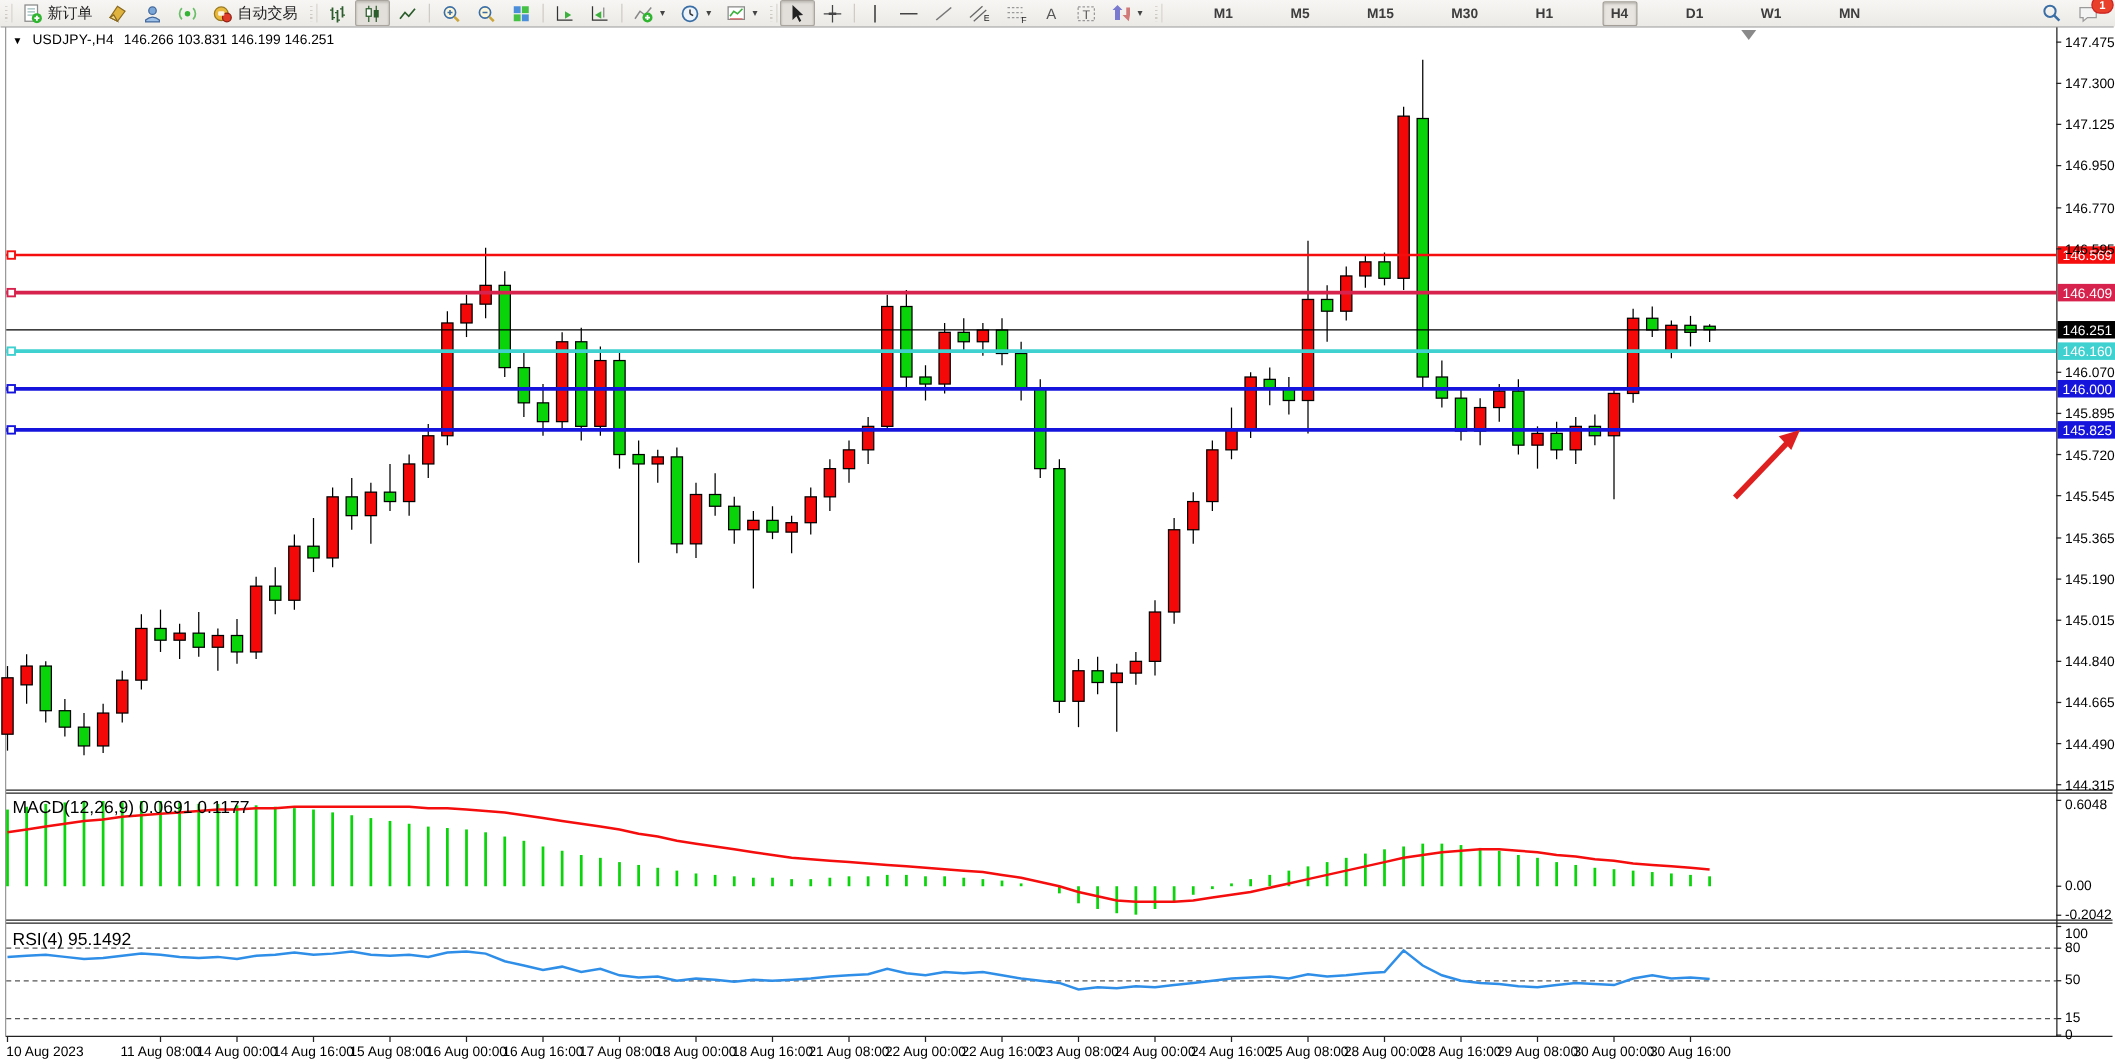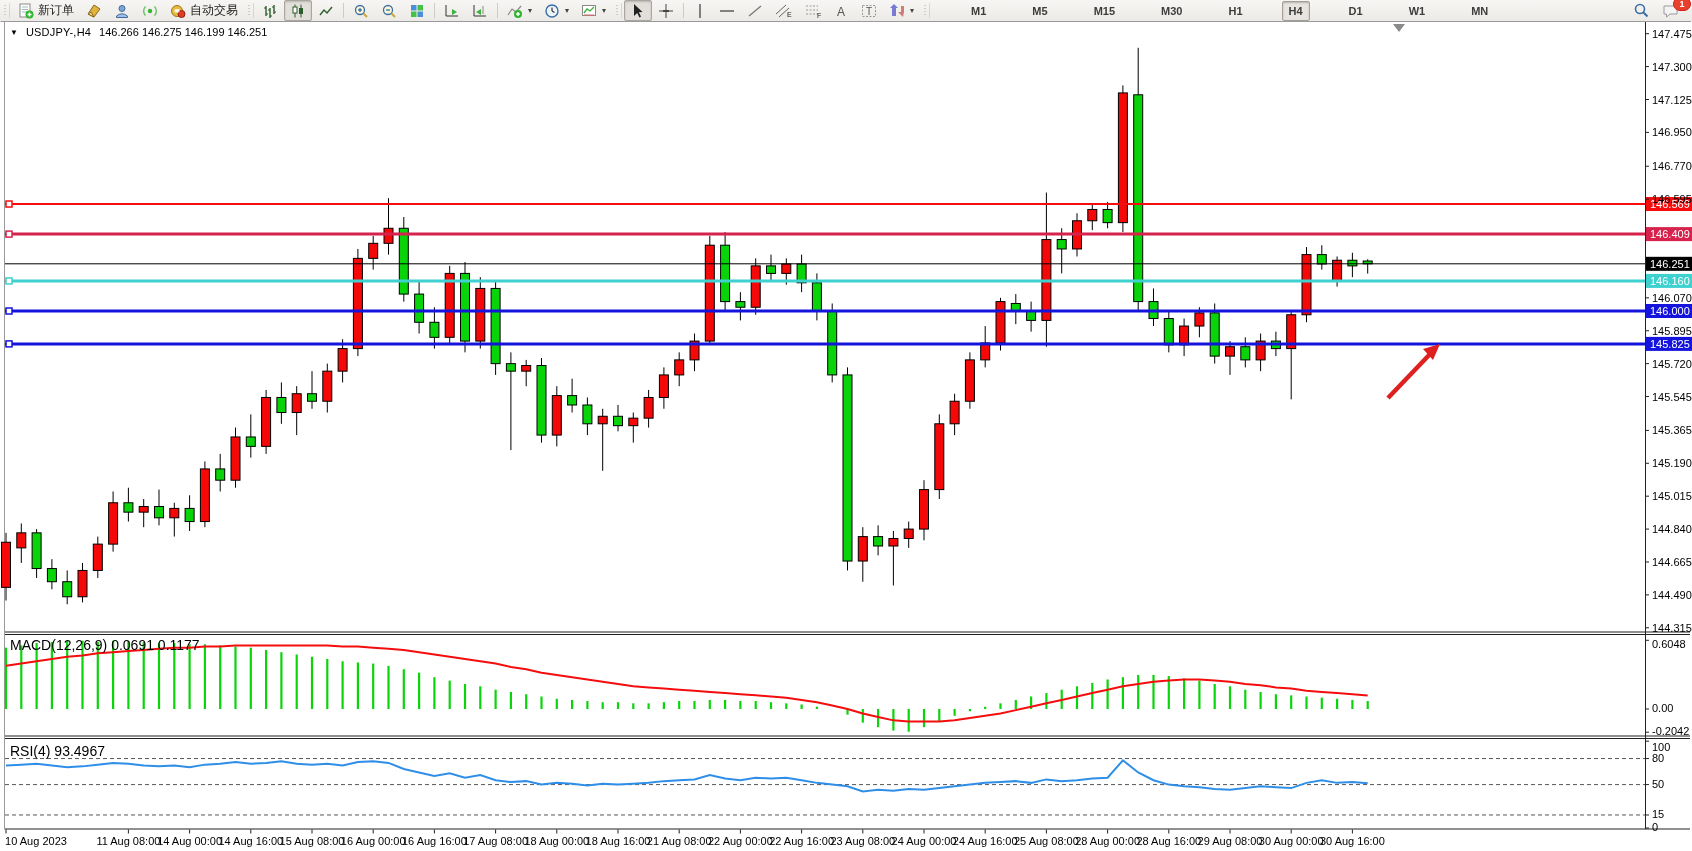--- a/index.html
+++ b/index.html
@@ -679,7 +679,7 @@
   <div id="pane-title">
     <span class="tri">▼</span>
     <span style="letter-spacing:.2px;">USDJPY-,H4</span>
-    <span>146.266 146.275 146.199 146.251</span>
+    <span>146.266 103.831 146.199 146.251</span>
   </div>
   <div class="ind-label" style="top:616px">
     <span>MACD(12,26,9)</span> <span>0.0691 0.1177</span>

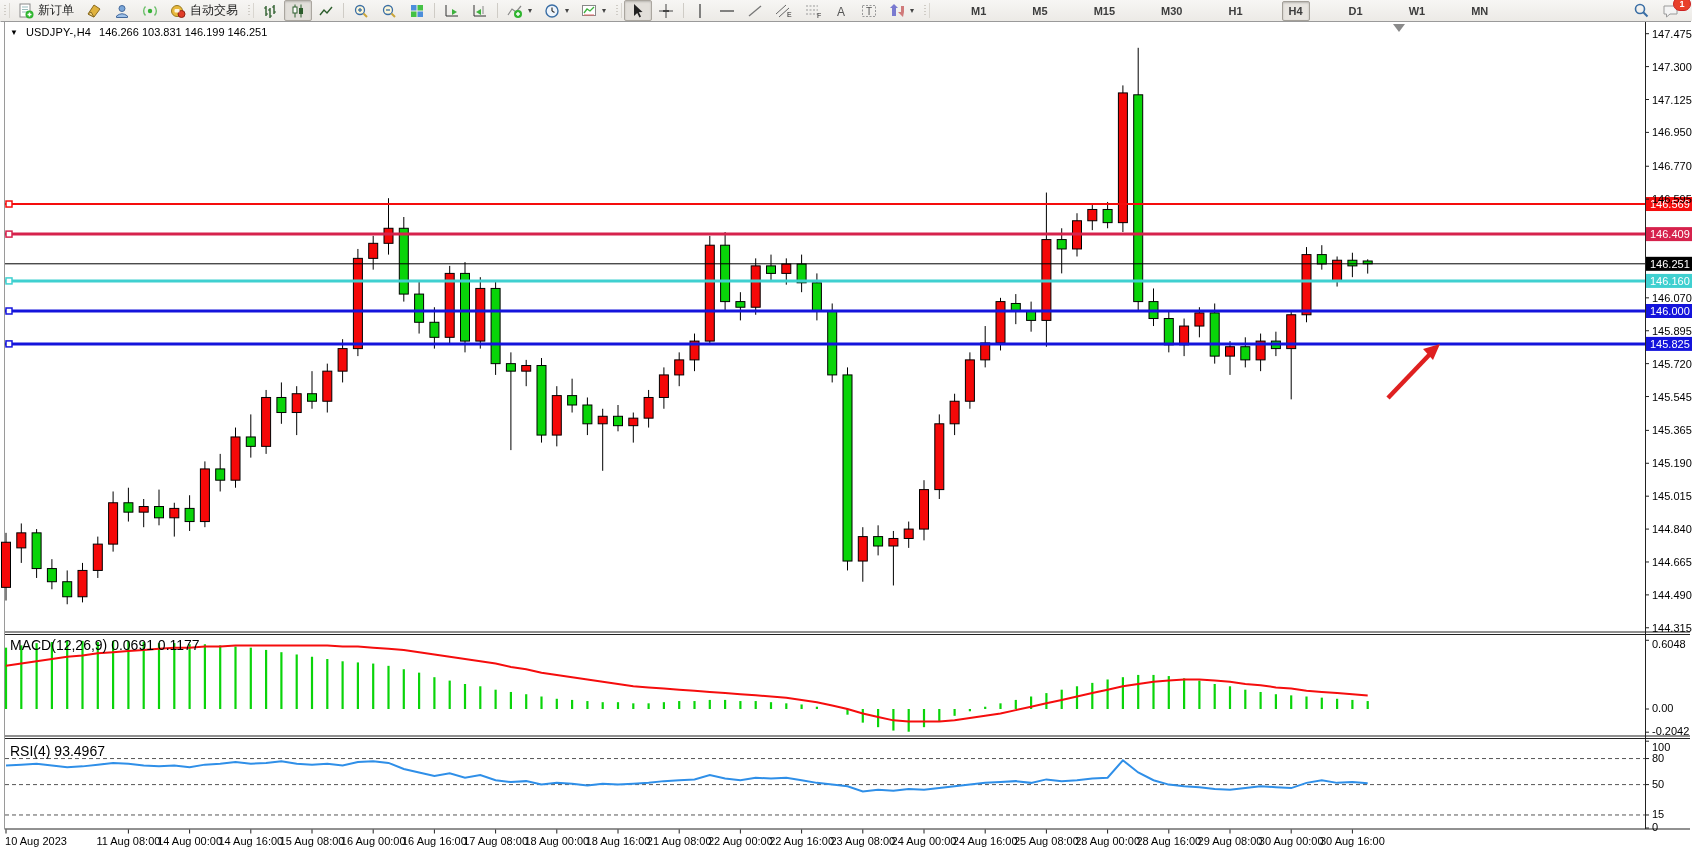--- a/index.html
+++ b/index.html
@@ -685,7 +685,7 @@
     <span>MACD(12,26,9)</span> <span>0.0691 0.1177</span>
   </div>
   <div class="ind-label" style="top:722px">
-    <span>RSI(4)</span> <span>93.4967</span>
+    <span>RSI(4)</span> <span>95.1492</span>
   </div>
 </div>
 </div>

